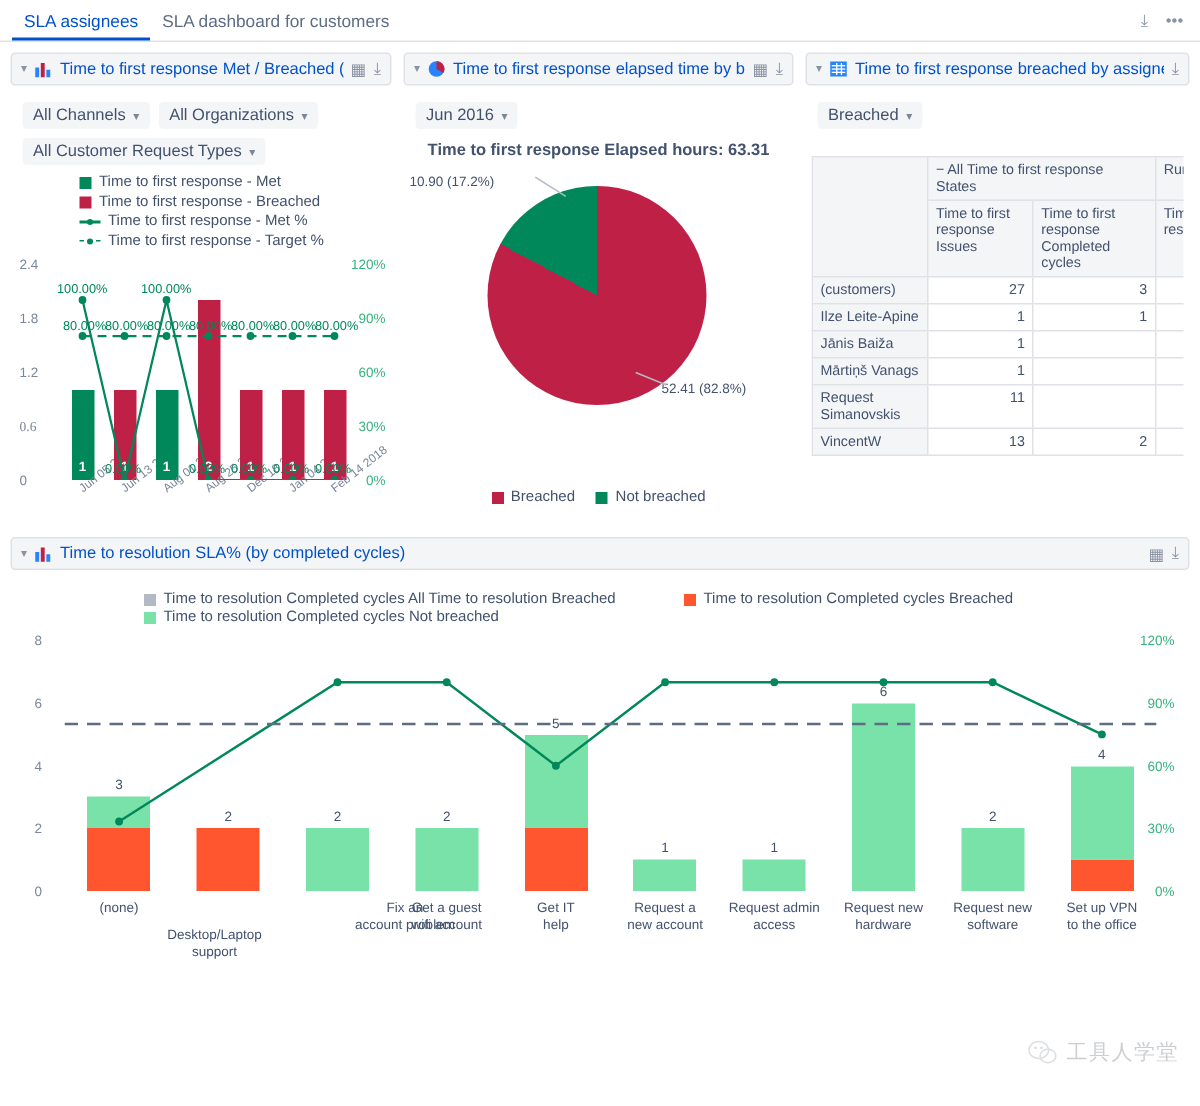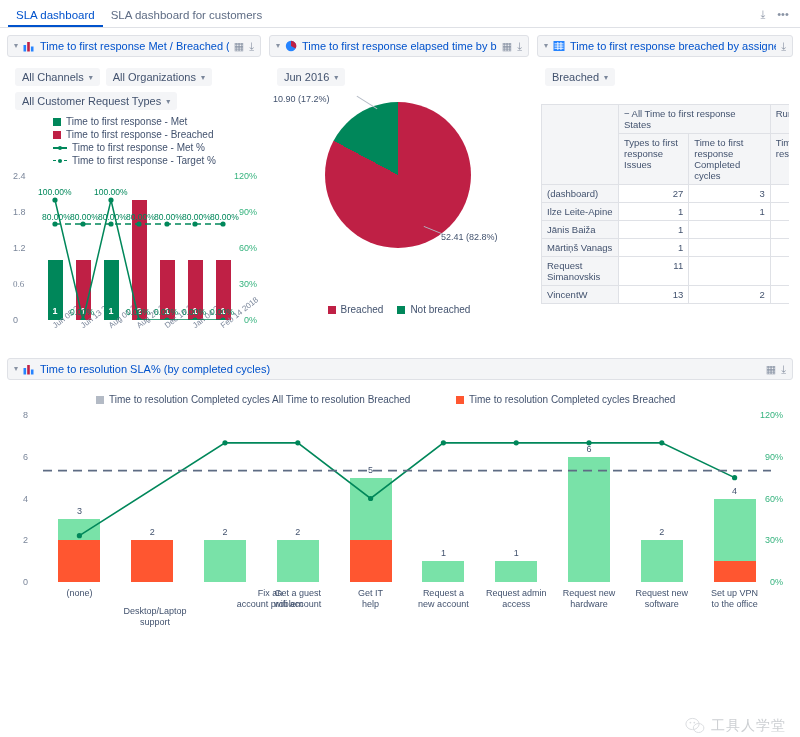--- a/index.html
+++ b/index.html
@@ -141,7 +141,7 @@
 <body>
 
 <div id="tabbar">
-  <div class="tab active">SLA dashboard</div>
+  <div class="tab active">SLA assignees</div>
   <div class="tab">SLA dashboard for customers</div>
   <div id="tabbar-actions">
     <div class="hdr-icon">⤓</div>

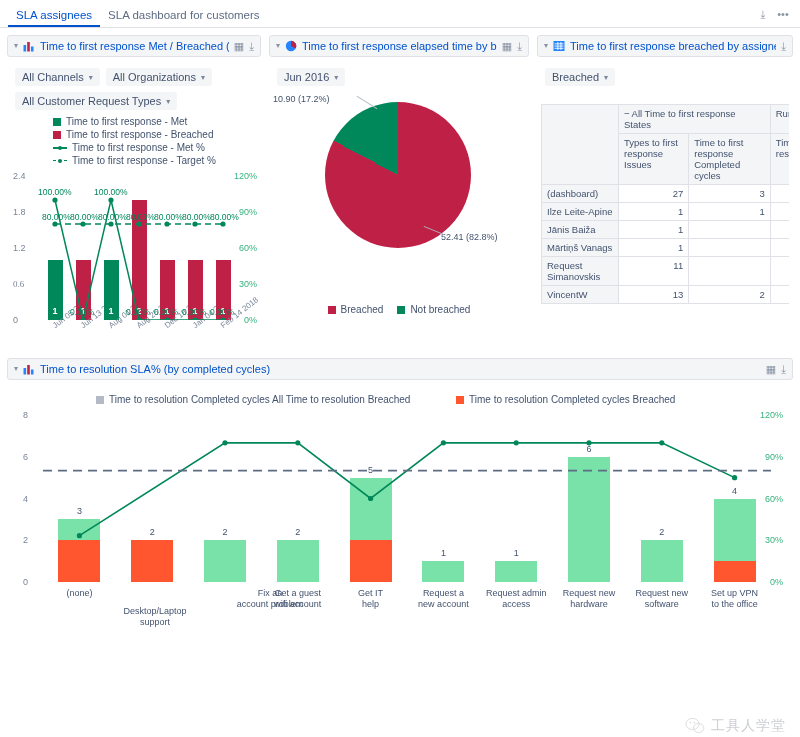--- a/index.html
+++ b/index.html
@@ -305,6 +305,7 @@
             <span class="caret">▾</span>
           </div>
         </div>
+        <div id="pie-title">Time to first response Elapsed hours: 63.31</div>
         <div id="pie-area">
           <div id="pie" style="background: conic-gradient(rgb(191, 32, 69) 0deg, rgb(191, 32, 69) 298.019deg, rgb(0, 135, 90) 298.019deg, rgb(0, 135, 90) 360deg);"></div>
           <div class="pie-lbl" id="pie-lbl-green" style="left: 0px; top: 6px;">10.90 (17.2%)</div>

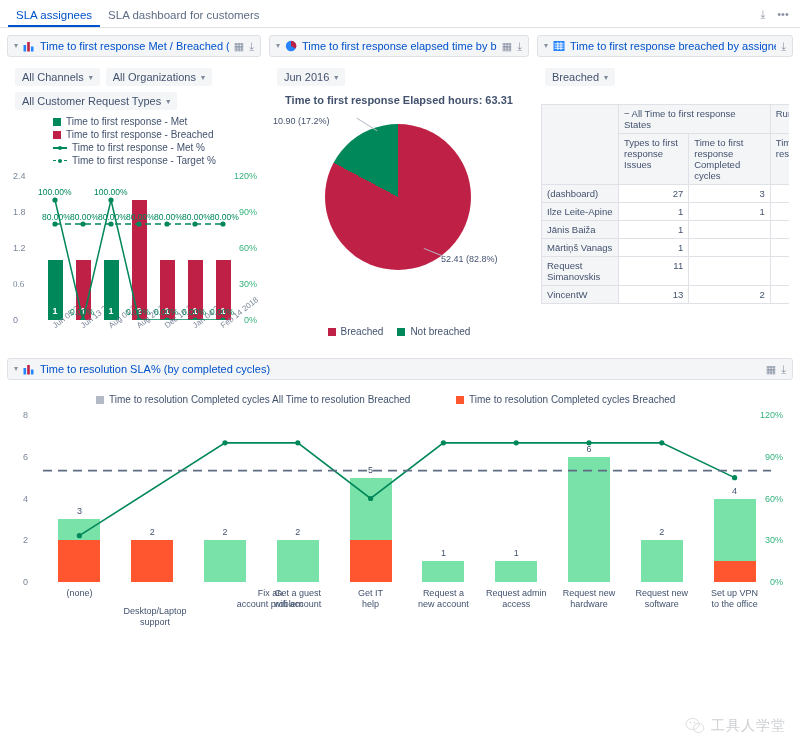--- a/index.html
+++ b/index.html
@@ -364,7 +364,7 @@
                   <th>Runnin</th>
                 </tr>
                 <tr>
-                  <th>Types to first response Issues</th>
+                  <th>Time to first response Issues</th>
                   <th>Time to first response Completed cycles</th>
                   <th>Time to first respon Issues</th>
                 </tr>

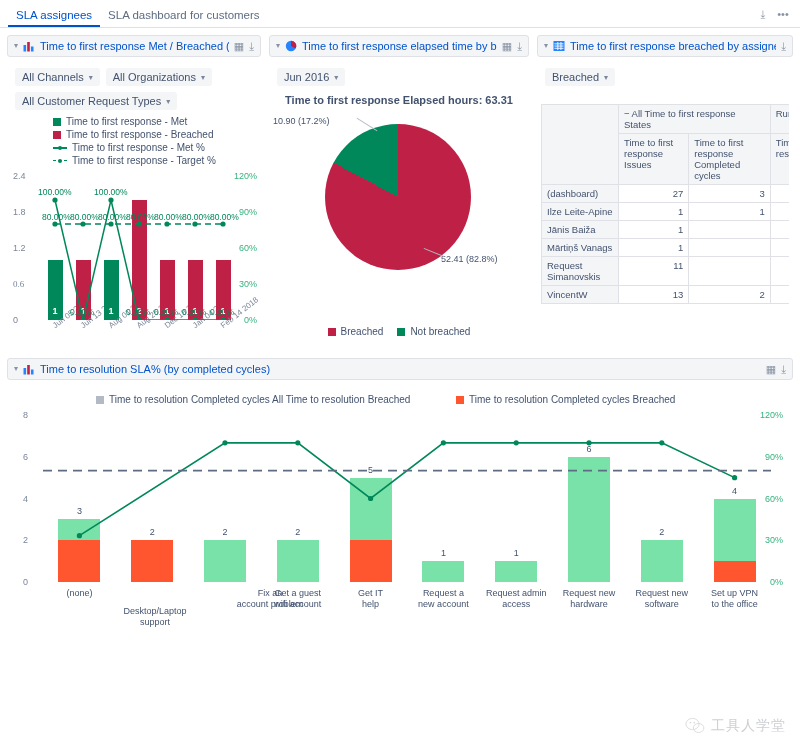--- a/index.html
+++ b/index.html
@@ -371,7 +371,7 @@
               </thead>
             <tbody id="tbl-body">
                 <tr>
-                  <td class="name">(dashboard)</td>
+                  <td class="name">(customers)</td>
                   <td class="num">27</td>
                   <td class="num">3</td>
                   <td class="num"></td>

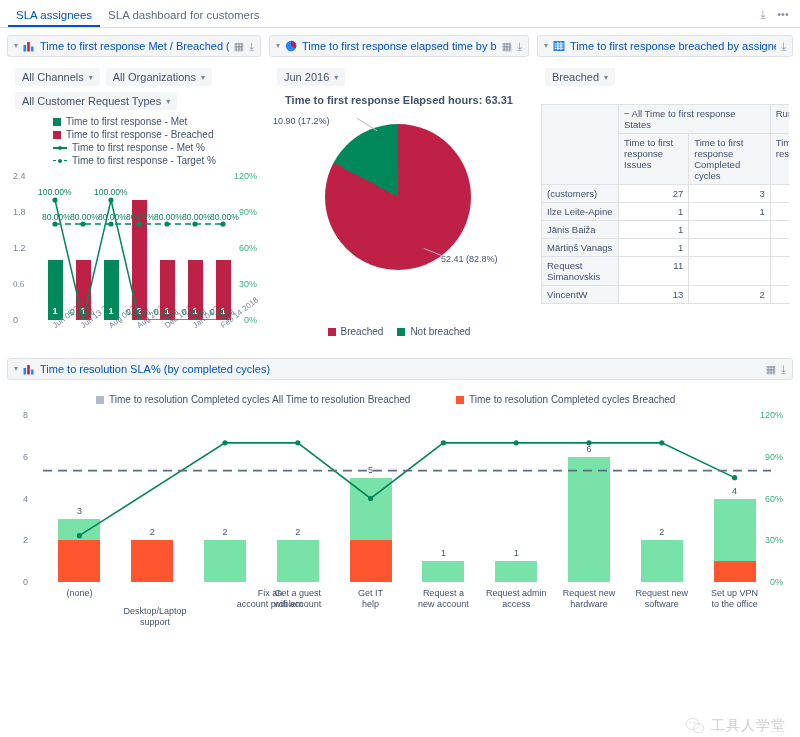--- a/index.html
+++ b/index.html
@@ -437,6 +437,10 @@
             <span class="swatch" style="background: rgb(255, 86, 48);"></span>
             <span>Time to resolution Completed cycles Breached</span>
           </div>
+          <div class="legend-item">
+            <span class="swatch" style="background: rgb(121, 226, 168);"></span>
+            <span>Time to resolution Completed cycles Not breached</span>
+          </div>
         </div>
       <div class="chart4-wrap">
         <div id="plot4">

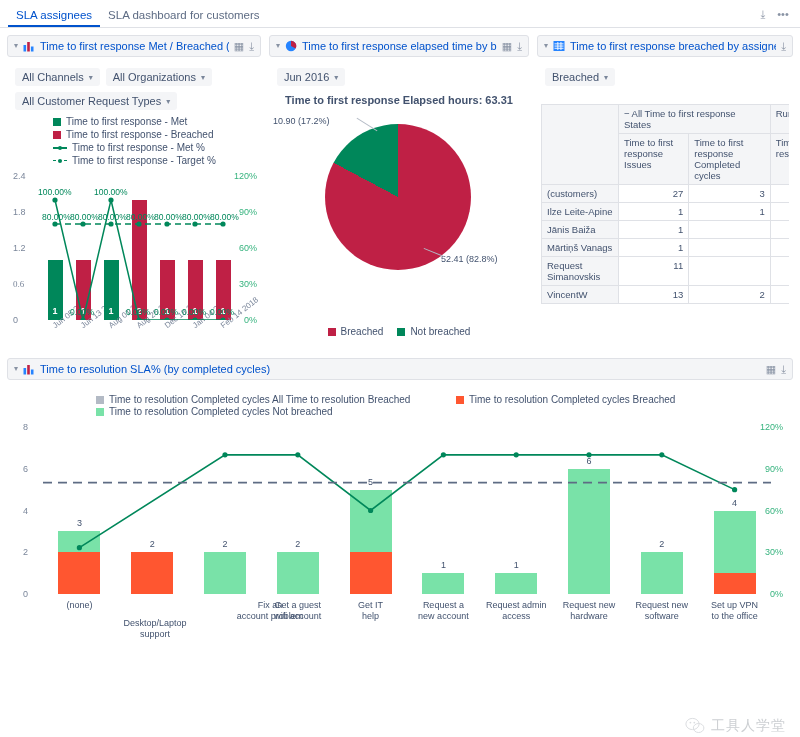--- a/index.html
+++ b/index.html
@@ -454,7 +454,7 @@
               <div class="seg" style="background: rgb(255, 86, 48); bottom: 0px; height: 100%;"></div>
               <div class="val" style="top: -13px;">2</div>
             </div>
-            <div class="xtick4" style="left: 74px; width: 76px; margin-top: 24px;">Desktop/Laptop<br>support</div>
+            <div class="xtick4" style="left: 62px; width: 76px; margin-top: 24px;">Desktop/Laptop<br>support</div>
             <div class="sbar" style="left: 161px; width: 42px; height: 41.75px;">
               <div class="seg" style="background: rgb(121, 226, 168); bottom: 0%; height: 100%;"></div>
               <div class="val" style="top: -13px;">2</div>

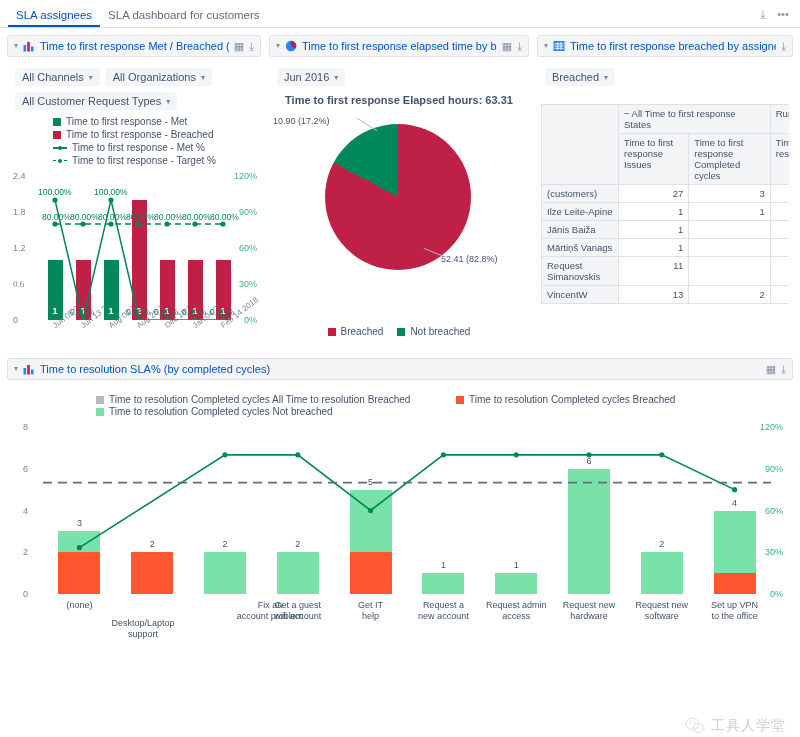--- a/index.html
+++ b/index.html
@@ -132,7 +132,7 @@
 
   
   #watermark {
-    position:absolute; right:14px; bottom:2px;
+    position:absolute; right:14px; bottom:26px;
     display:flex; align-items:center; gap:6px; opacity:.5;
   }
   #wm-text { font-size:14px; color:#9aa0a6; letter-spacing:1px; }

